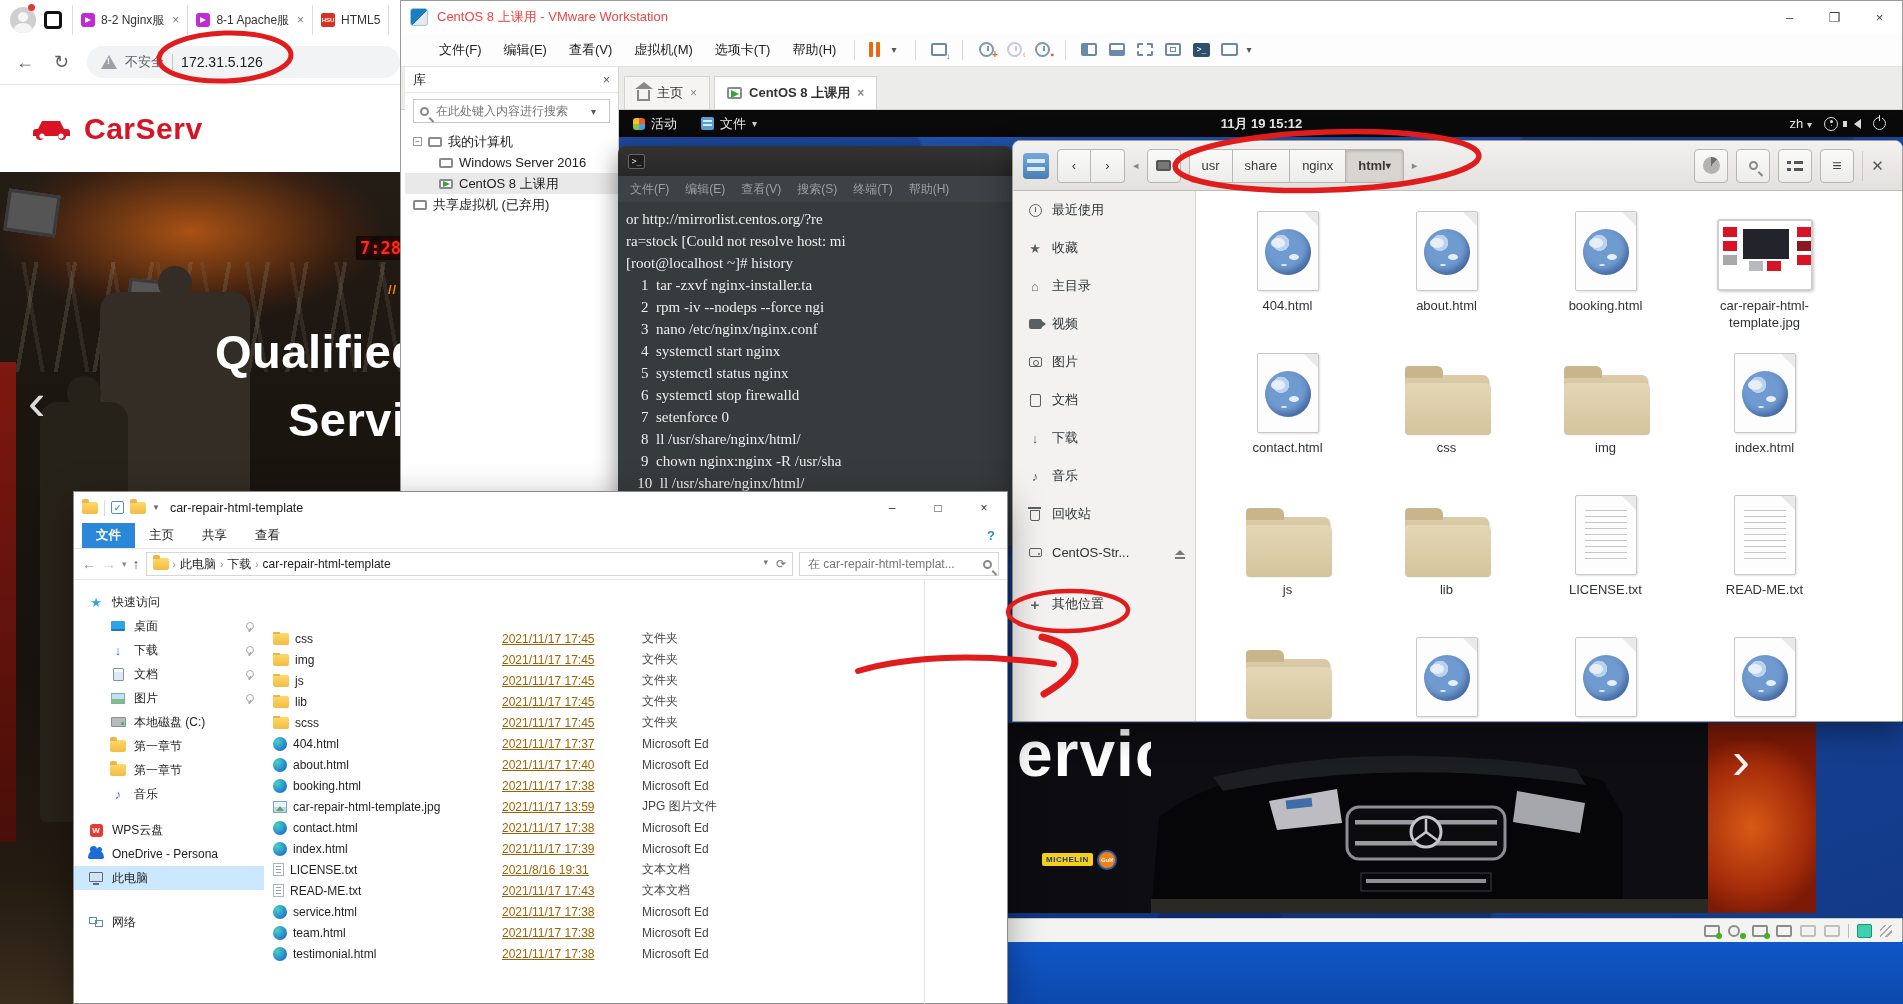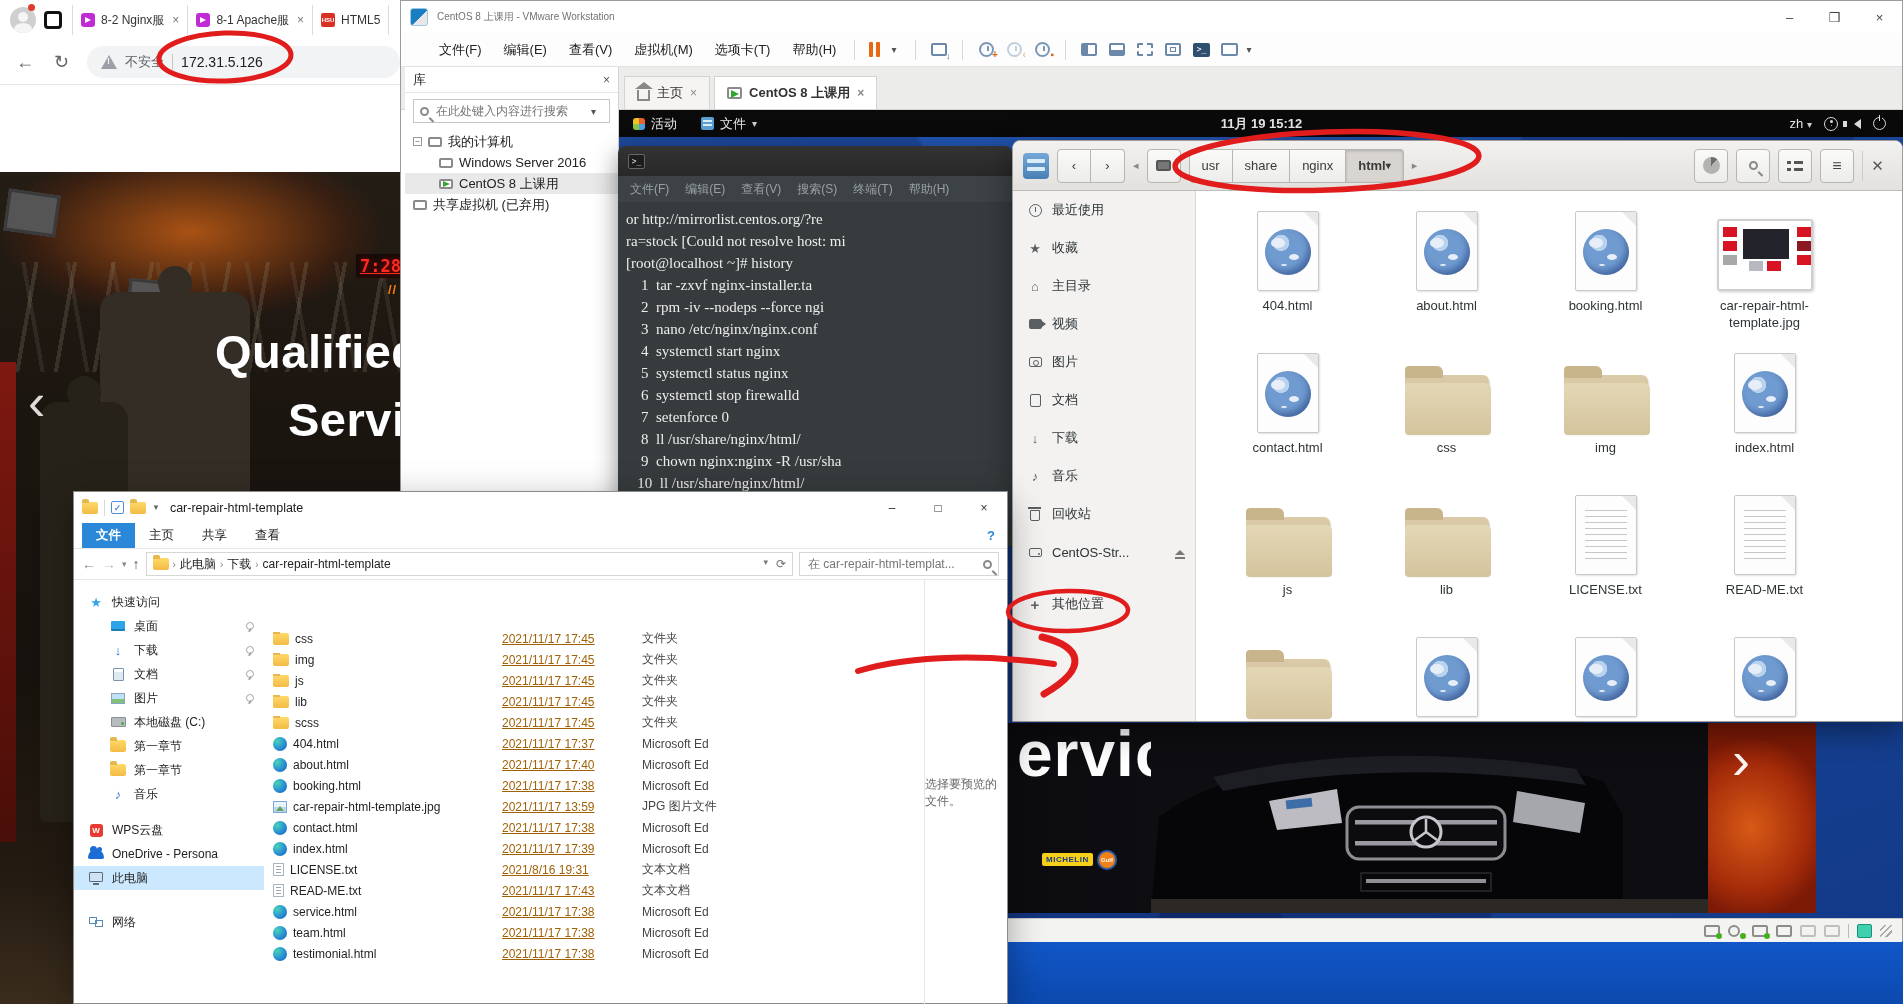--- a/index.html
+++ b/index.html
@@ -49,7 +49,7 @@
   .vmw{position:absolute;left:400px;top:0;width:1503px;height:941px;background:#fff;border:1px solid #9b9b9b;z-index:2;}
   .vm-title{position:absolute;left:0;top:0;width:100%;height:32px;background:#fff;display:flex;align-items:center;}
   .vmw-ico{width:18px;height:18px;margin:0 9px 0 9px;border-radius:3px;background:linear-gradient(135deg,#1a7ec2 55%,#e8e8e8 55%);border:1px solid #9ec7e2;flex:none;}
-  .vm-title-text{font-size:10px;color:#737373;}
+  .vm-title-text{font-size:13px;color:#ef4444;}
   .vm-ctrls{margin-left:auto;display:flex;}
   .vm-ctrl{width:45px;height:32px;display:flex;align-items:center;justify-content:center;font-size:13px;color:#444;}
   .vm-menu{position:absolute;left:0;top:32px;width:100%;height:34px;background:#fdfdfd;border-bottom:1px solid #e3e3e3;display:flex;align-items:center;padding-left:28px;gap:2px;}

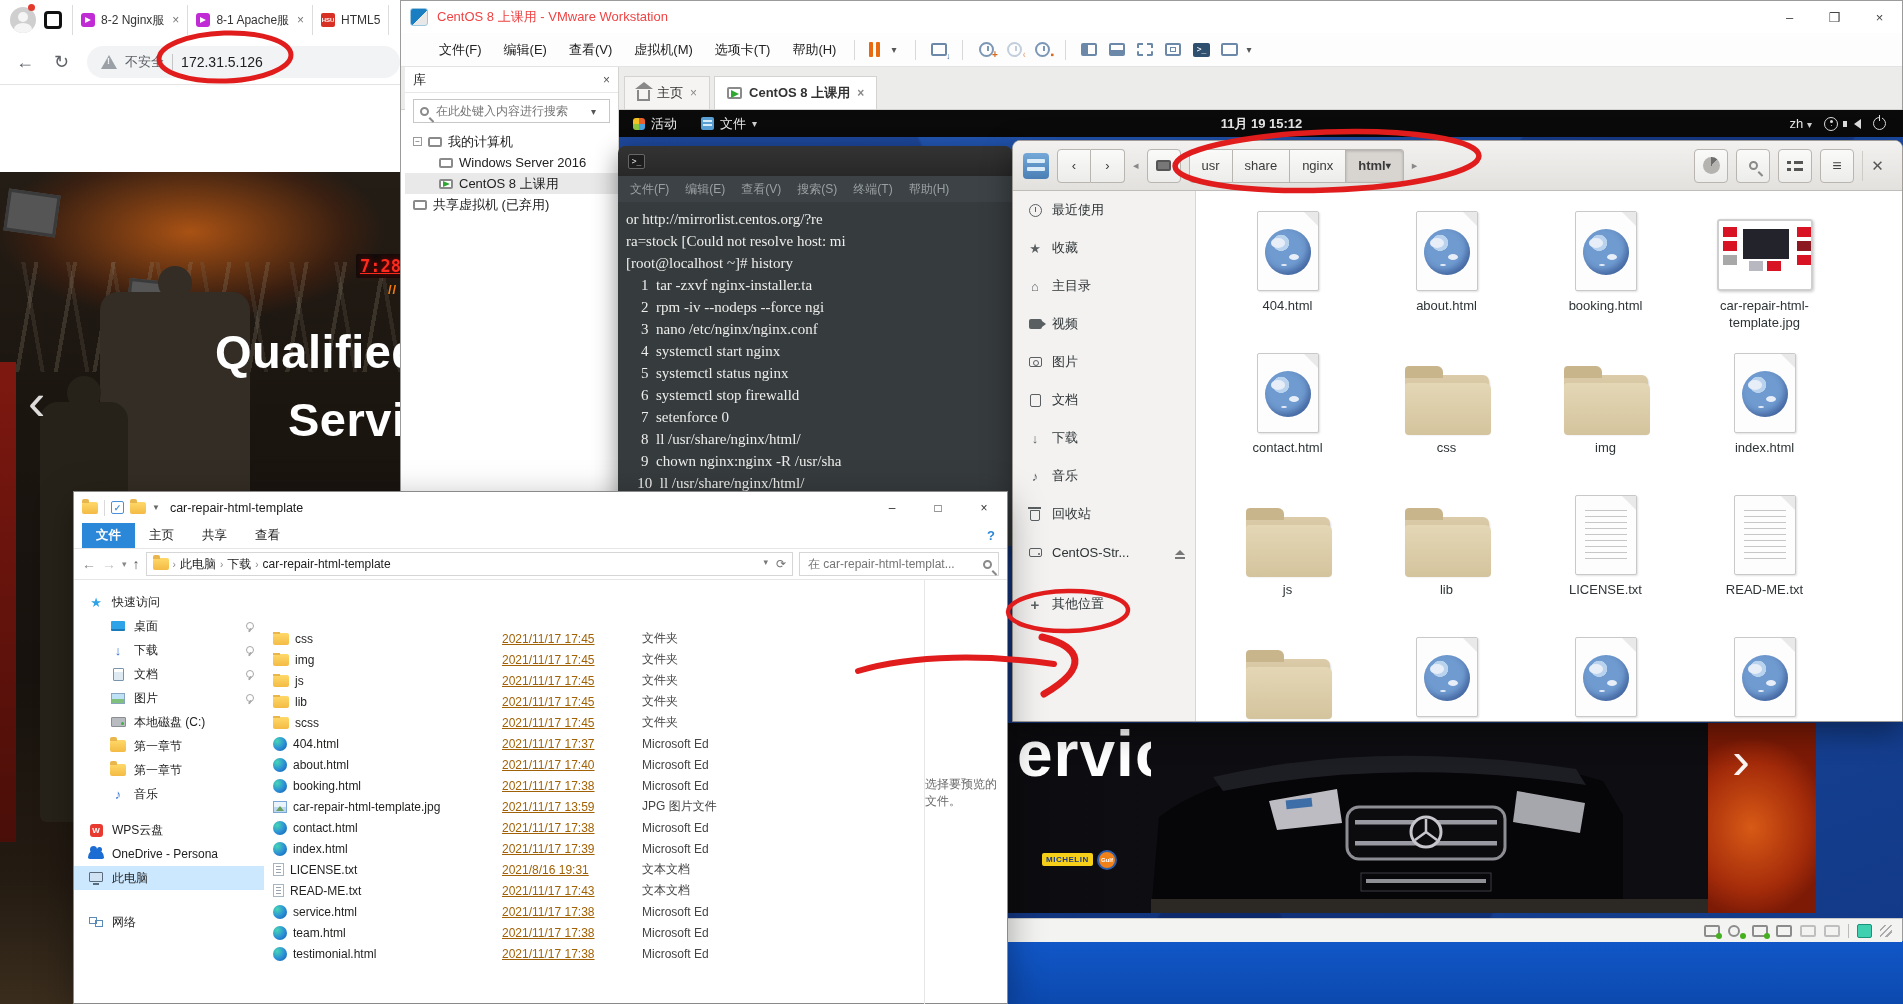--- a/index.html
+++ b/index.html
@@ -311,6 +311,14 @@
         <span class="urltext">172.31.5.126</span>
       </div>
     </div>
+    <div class="site-header">
+      <svg width="42" height="28" viewBox="0 0 42 28">
+        <path fill="#d81324" d="M8 14 l4 -8 h18 l4 8 h3 a3 3 0 0 1 3 3 v4 h-4 a4 4 0 0 1 -8 0 h-14 a4 4 0 0 1 -8 0 h-3 v-4 a3 3 0 0 1 3 -3 z"></path>
+        <circle cx="12" cy="21" r="2.6" fill="#fff"></circle>
+          <circle cx="31" cy="21" r="2.6" fill="#fff"></circle>
+      </svg>
+      <span class="brand">CarServ</span>
+    </div>
     <div class="hero">
       <div class="truss"></div>
       <div class="redpillar"></div>

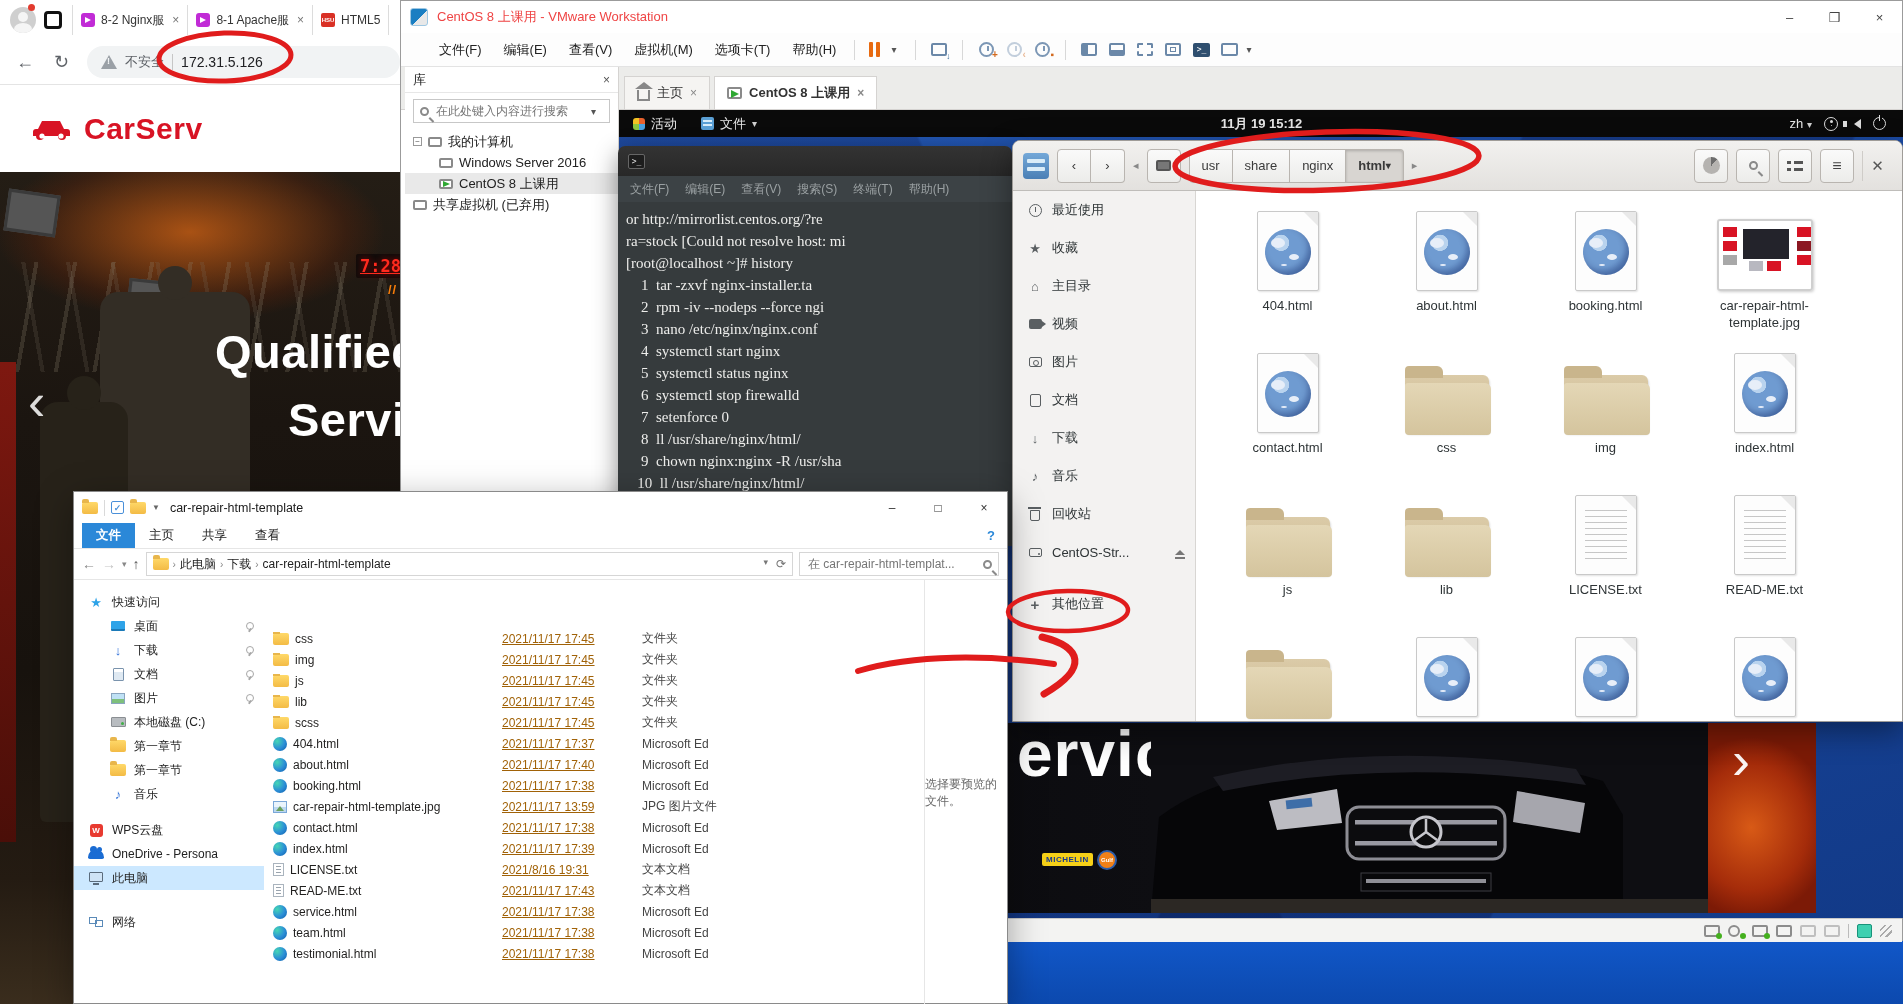--- a/index.html
+++ b/index.html
@@ -324,7 +324,7 @@
       <div class="redpillar"></div>
       <div class="tv" style="left:6px;top:20px;width:52px;height:42px;transform:rotate(8deg);"></div>
       <div class="tv" style="left:128px;top:108px;width:42px;height:32px;transform:rotate(6deg);"></div>
-      <span class="clock728" style="left:356px;top:82px;text-decoration:underline;">7:28</span>
+      <span class="clock728" style="left:356px;top:64px;">7:28</span>
       <div class="mech" style="left:100px;top:120px;width:150px;height:560px;background:#332d25;"></div>
       <div class="mech" style="left:40px;top:230px;width:88px;height:420px;background:#272219;"></div>
       <span class="kicker" style="left:388px;top:110px;">// C</span>

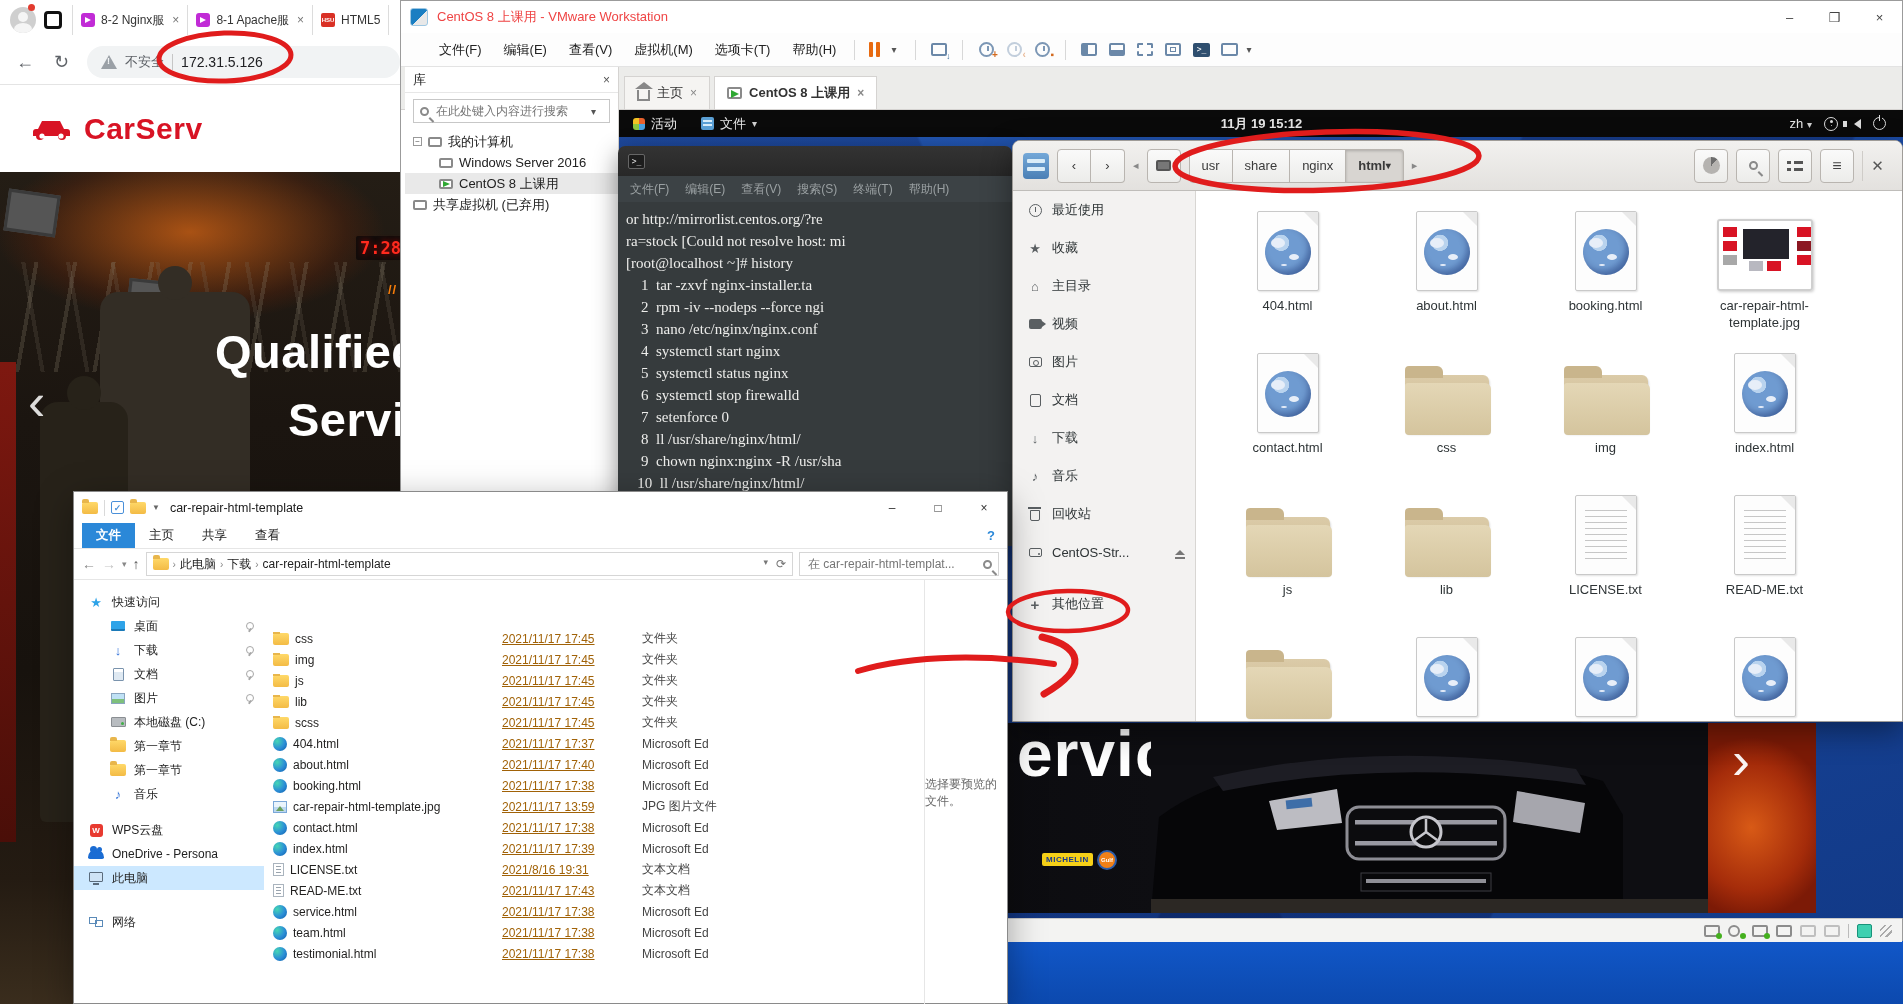--- a/index.html
+++ b/index.html
@@ -1029,9 +1029,6 @@
             </div>
           </div>
         <div class="e-divider"></div>
-        <div class="e-preview">
-          <span>选择要预览的文件。</span>
-        </div>
       </div>
     </div>
   </div>

